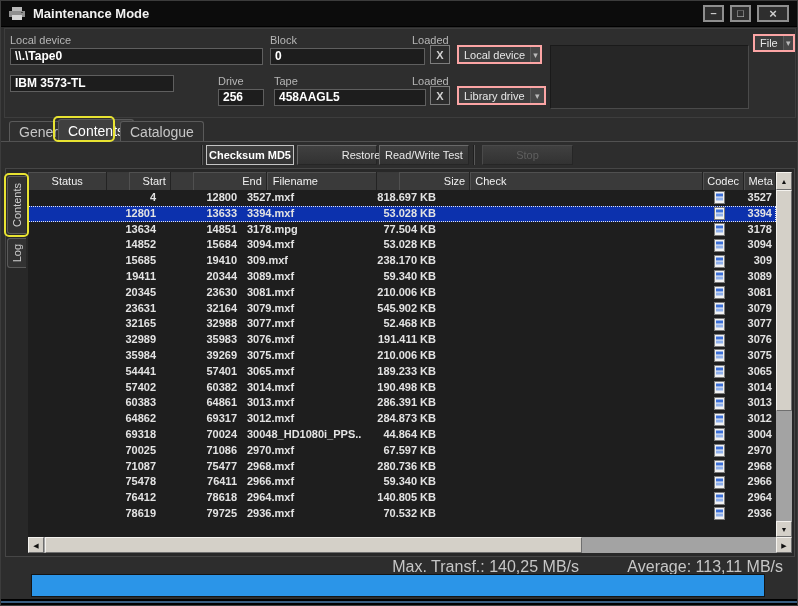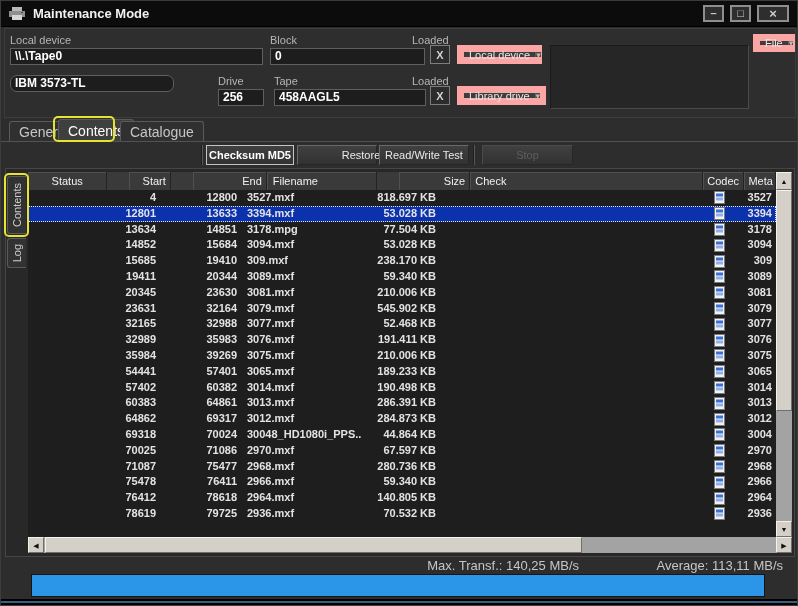--- a/index.html
+++ b/index.html
@@ -25,7 +25,7 @@
     font-size:12px;font-weight:bold;line-height:15px;padding:0 4px;white-space:nowrap;overflow:hidden;}
   .clear-btn{position:absolute;width:20px;height:19px;background:#2c2c2c;border:1px solid #7d7d7d;
     color:#d2d2d2;font-size:11px;font-weight:bold;display:flex;align-items:center;justify-content:center;}
-  .combo{position:absolute;height:19px;background:#3d3d3d;border:7px solid #fca5a5;display:flex;align-items:center;}
+  .combo{position:absolute;height:19px;background:#3d3d3d;border:2px solid #fca5a5;display:flex;align-items:center;}
   .combo-label{flex:1;color:#e6e6e6;font-size:11px;padding:0 5px;white-space:nowrap;}
   .combo-arrow{width:15px;height:100%;border-left:1px solid #5a5a5a;background:#474747;color:#b9b9b9;
     font-size:9px;display:flex;align-items:center;justify-content:center;}

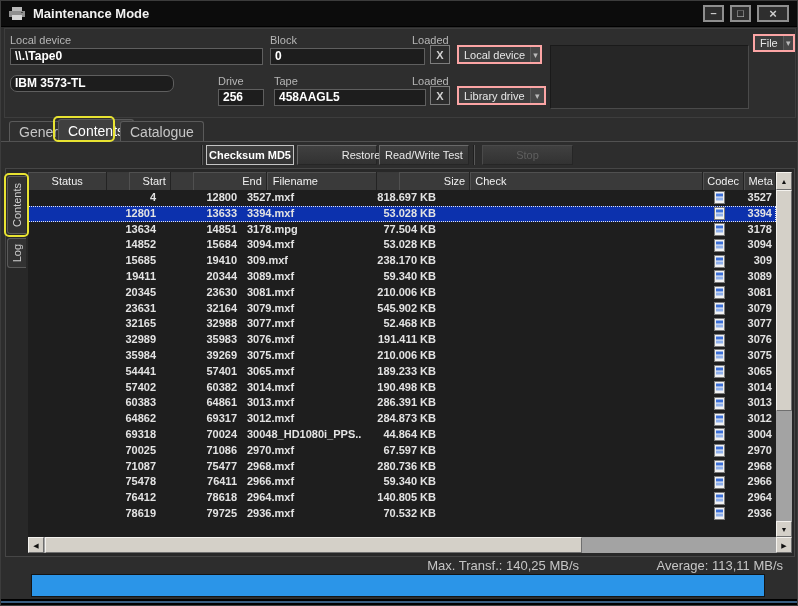--- a/index.html
+++ b/index.html
@@ -131,7 +131,7 @@
     </div>
 
     <div class="fld" style="left:5px;top:46px;width:200px;">
-      <span class="fld-input" style="width:164px;border-radius:7px;">IBM 3573-TL</span>
+      <span class="fld-input" style="width:164px;">IBM 3573-TL</span>
     </div>
     <div class="fld" style="left:213px;top:46px;width:46px;">
       <span class="fld-label">Drive</span>

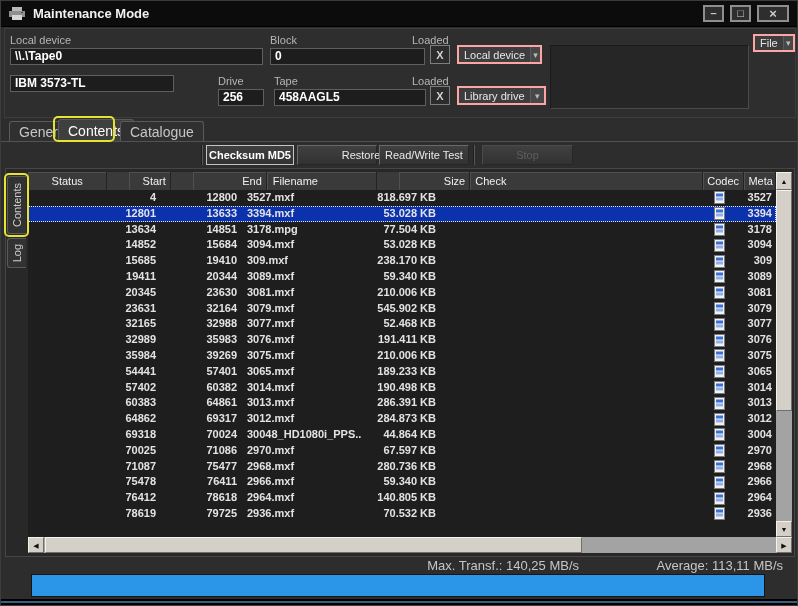--- a/index.html
+++ b/index.html
@@ -81,7 +81,7 @@
     border:1px solid;border-color:#f4f2ee #6f6f6f #6f6f6f #f4f2ee;}
   .hscroll .right{position:absolute;right:0;top:0;width:16px;height:16px;}
   
-  .statusline{position:absolute;top:557px;font-size:13px;color:#c6c6c6;}
+  .statusline{position:absolute;top:557px;font-size:16px;color:#c6c6c6;}
   .progress{position:absolute;left:30px;top:573px;width:734px;height:23px;background:#1c1c1c;border:1px solid #141414;}
   .progress-fill{height:100%;background:var(--progress);}
   .bottom-edge{position:absolute;left:0;bottom:0;width:100%;height:6px;background:#000;}

